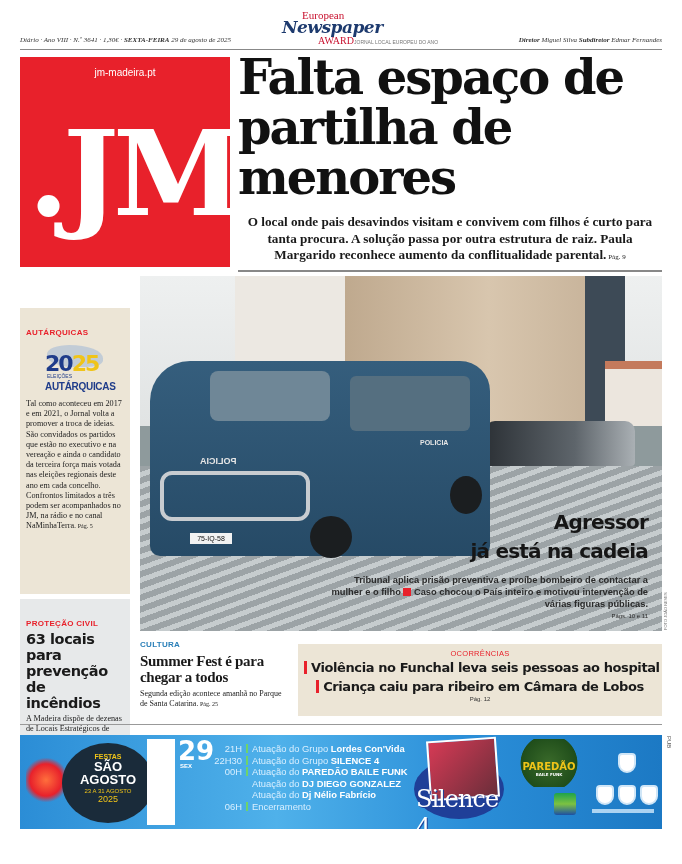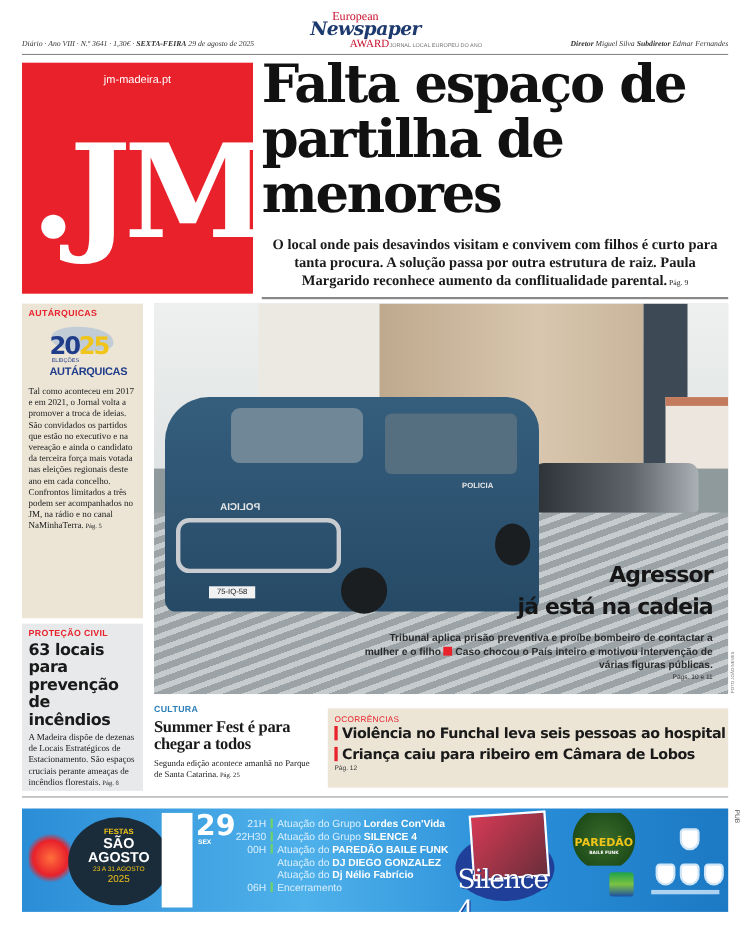--- a/index.html
+++ b/index.html
@@ -25,7 +25,7 @@
   .lede { position: absolute; left: 238px; top: 214px; width: 424px; text-align: center; font-family: "Liberation Serif", serif; font-weight: bold; font-size: 13.2px; line-height: 16.5px; color: #1a1a1a; border-bottom: 2px solid #888; padding-bottom: 4px; }
   .lede .pg { font-size: 7px; font-weight: normal; }
 
-  .side { position: absolute; left: 20px; width: 110px; padding: 4px 6px; }
+  .side { position: absolute; left: 20px; width: 110px; padding: 20px 6px; margin-top: 32px; }
   .side.s1 { top: 276px; height: 286px; background: #ece5d6; }
   .side.s2 { top: 567px; height: 152px; background: #e7e9ea; }
   .kicker { font-family: "Liberation Sans", sans-serif; font-weight: bold; font-size: 8px; color: #e8212b; letter-spacing: 0.3px; }

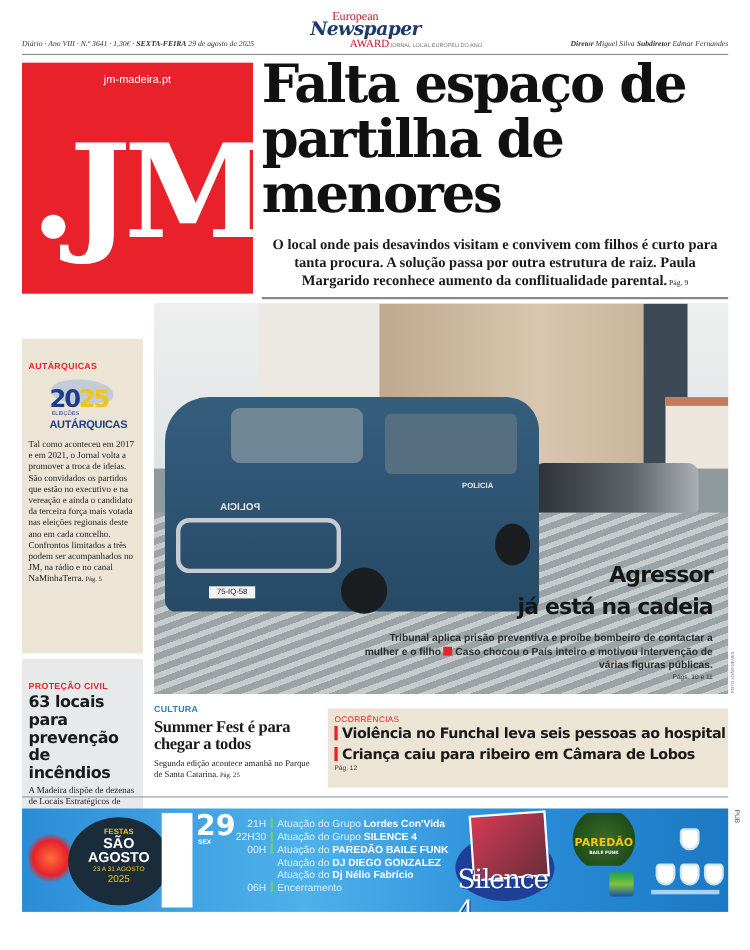--- a/index.html
+++ b/index.html
@@ -69,7 +69,7 @@
   .cultura p .pg { font-size: 6px; }
   .kicker.blue { color: #2a7fb8; }
 
-  .ocorr { position: absolute; left: 298px; top: 644px; width: 364px; height: 72px; background: #ece5d6; padding: 5px 6px; }
+  .ocorr { position: absolute; left: 298px; top: 644px; width: 364px; height: 72px; background: #ece5d6; padding: 5px 6px; text-align: center; }
   .ocorr .item { font-family: "DejaVu Sans", sans-serif; font-weight: bold; font-size: 13px; line-height: 19px; color: #1a1a1a; letter-spacing: -0.4px; white-space: nowrap; }
   .ocorr .item .bar { display: inline-block; width: 3px; height: 13px; background: #e8212b; vertical-align: -2px; margin-right: 4px; }
   .ocorr .pg { font-size: 6px; font-family: "Liberation Sans", sans-serif; color: #333; }

